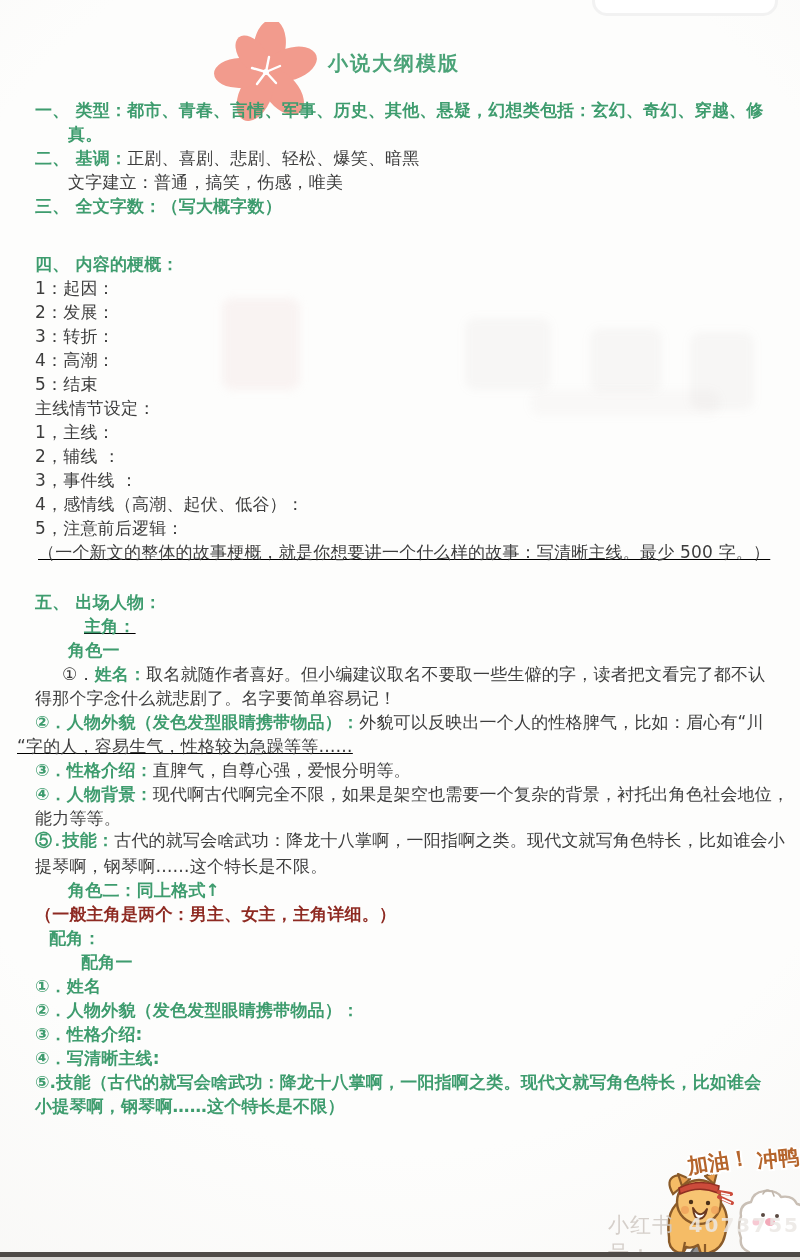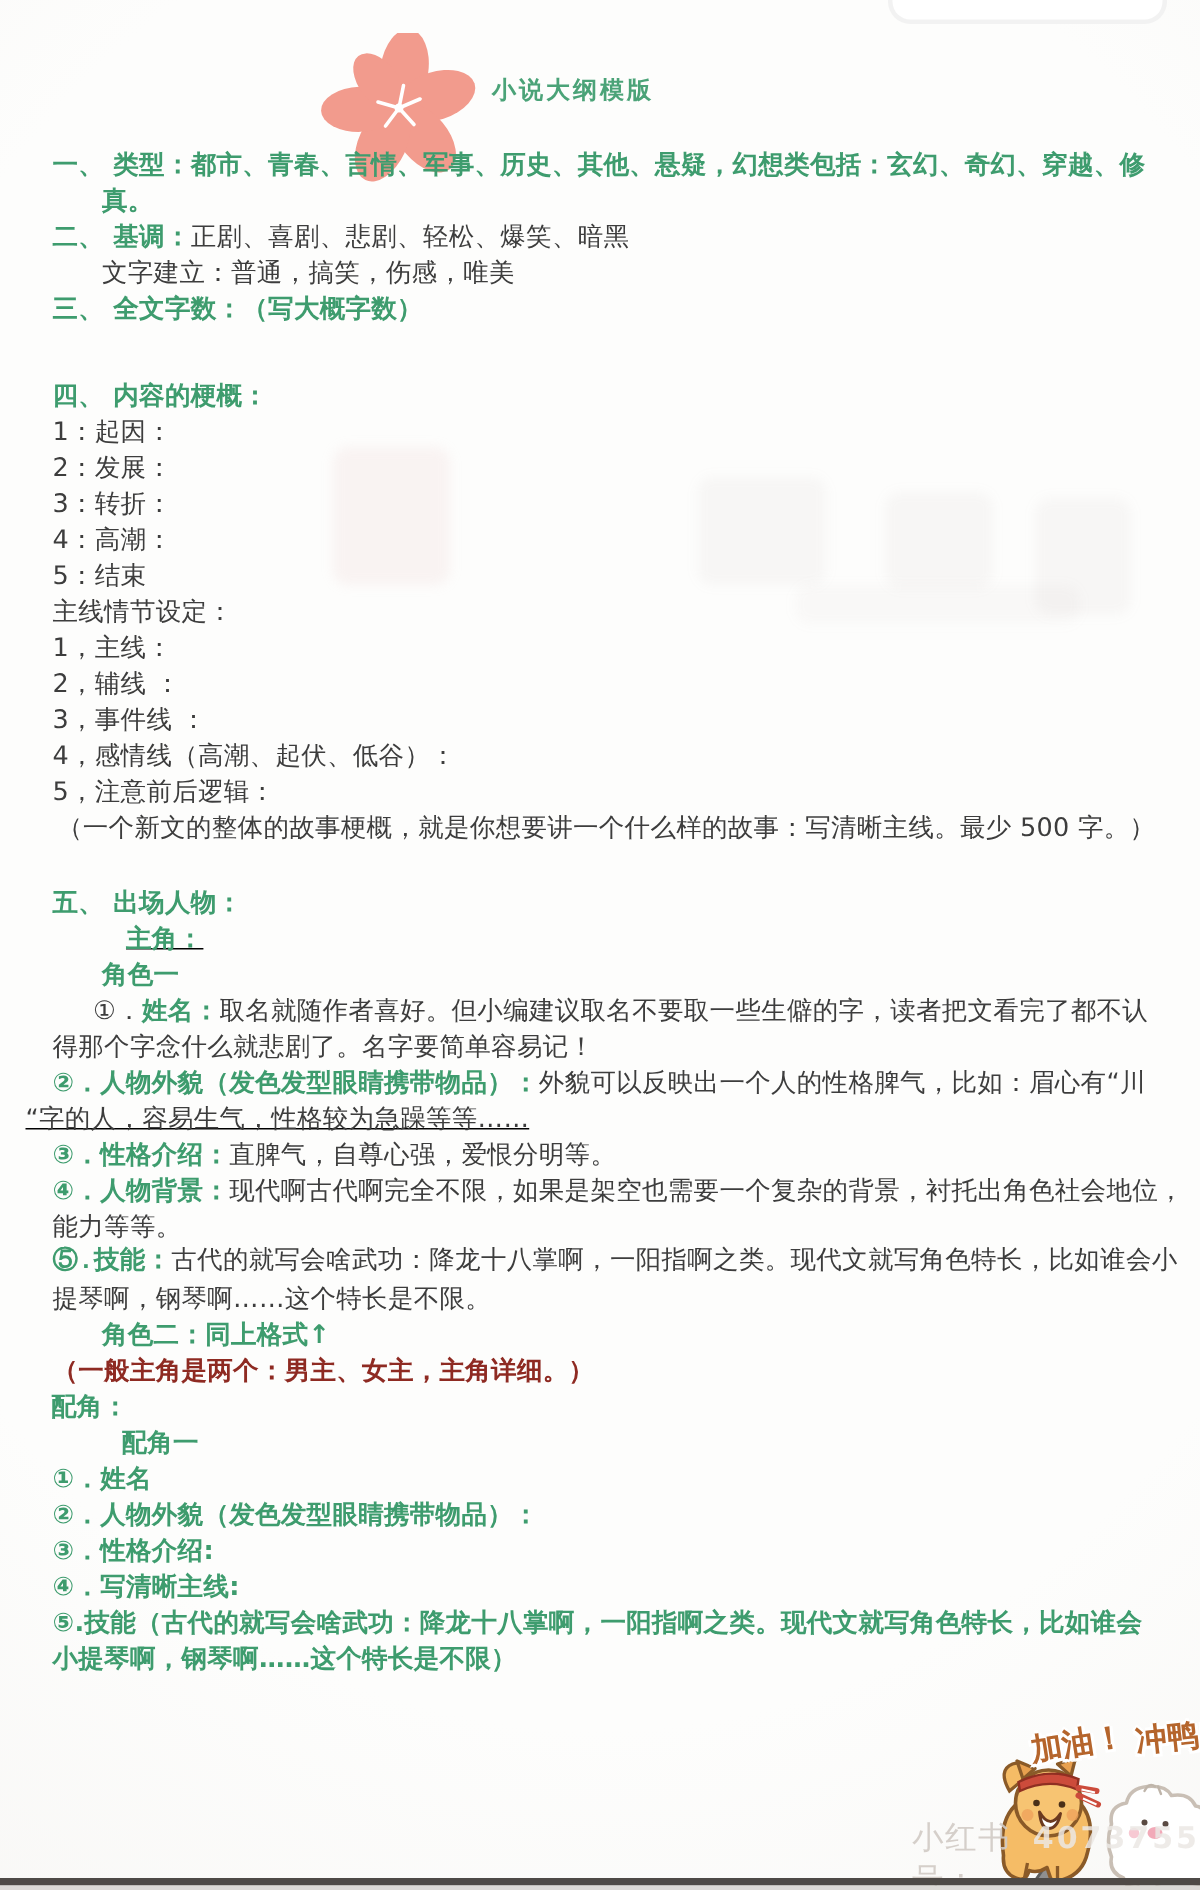--- a/index.html
+++ b/index.html
@@ -18,7 +18,7 @@
   .flower{position:absolute;left:207px;top:22px;width:118px;height:100px;}
   .page-title{
     position:absolute;left:328px;top:50px;
-    font-size:16px;font-weight:600;letter-spacing:2px;color:#4BA378;white-space:nowrap;
+    font-size:20px;font-weight:600;letter-spacing:2px;color:#4BA378;white-space:nowrap;
   }
   .doc{position:absolute;left:0;top:98px;width:800px;z-index:2;}
   .doc-line{height:24px;line-height:24px;font-size:17px;white-space:nowrap;letter-spacing:0.2px;}

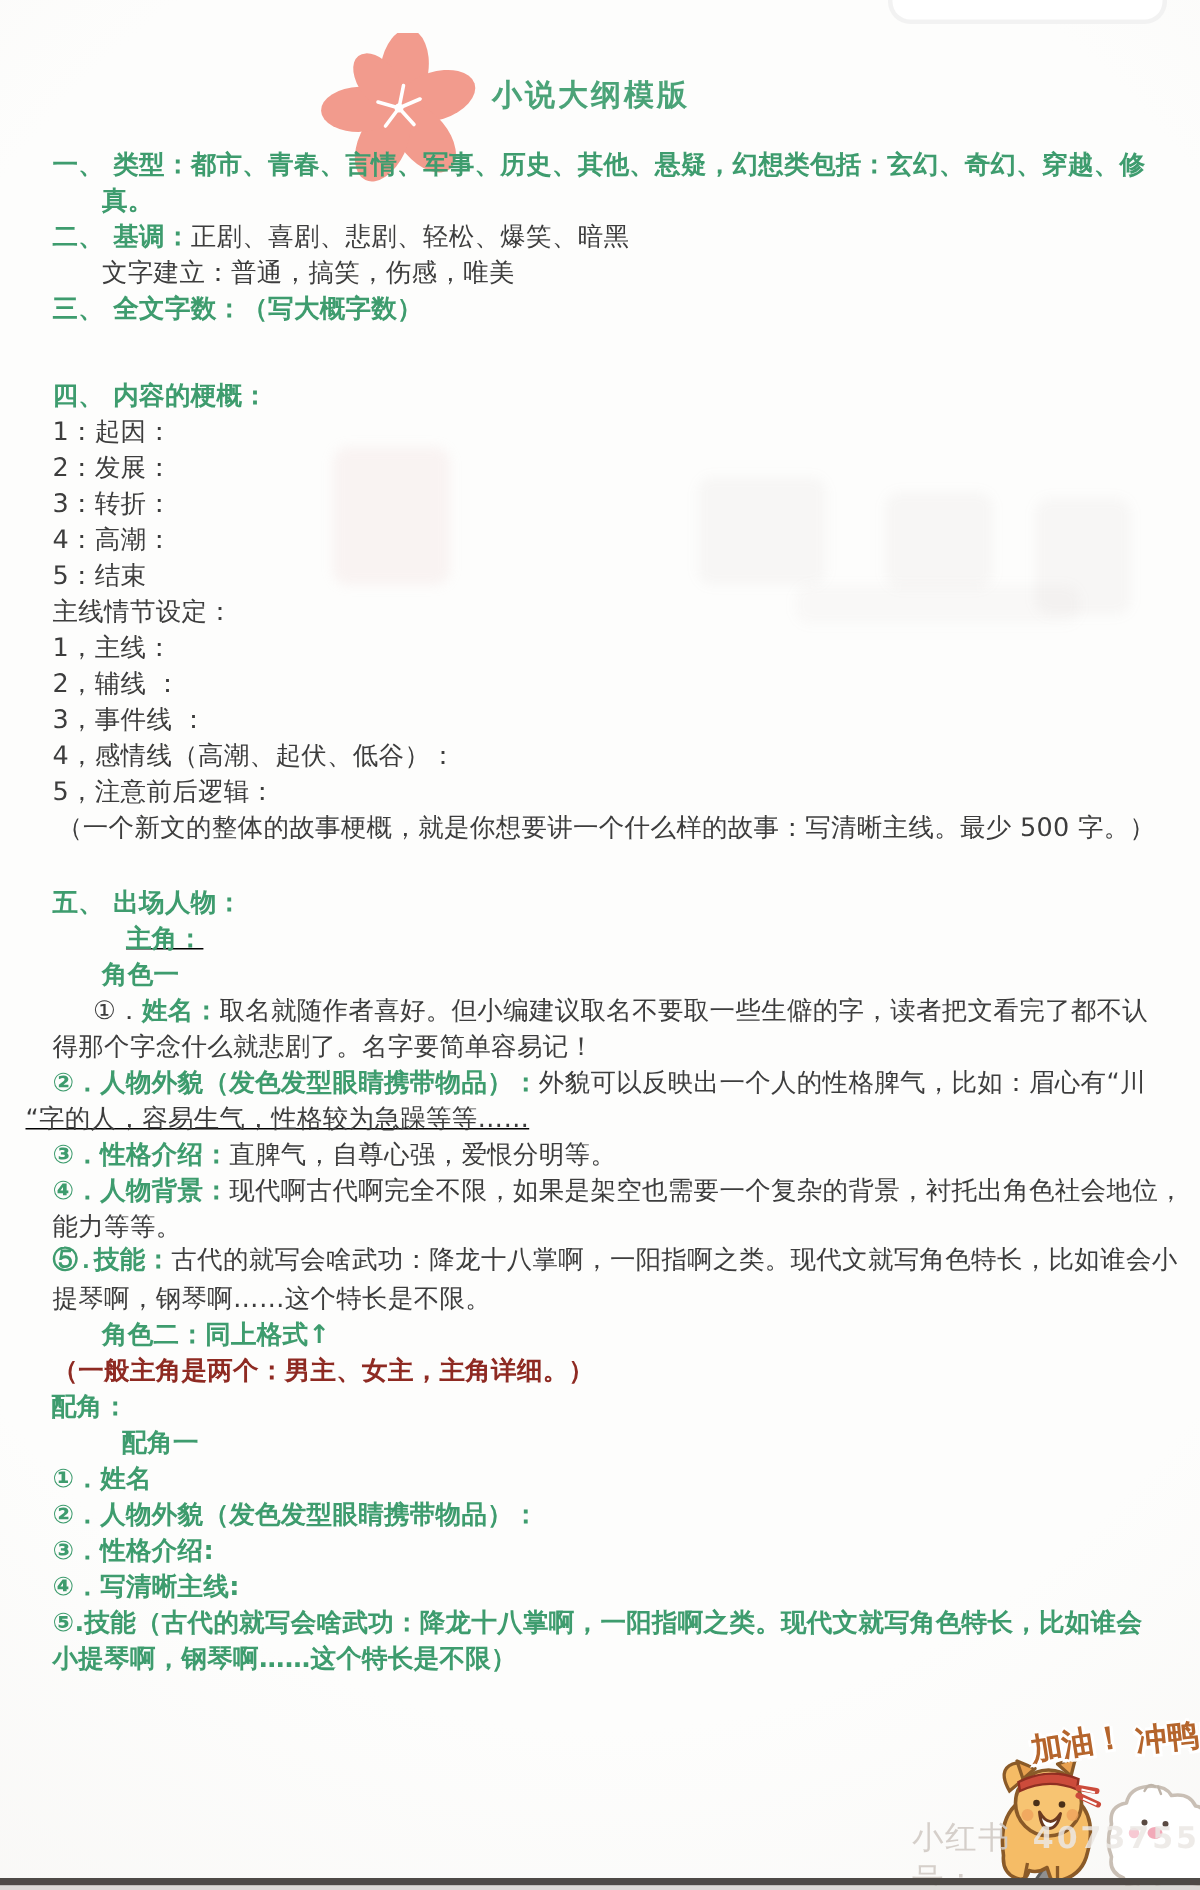--- a/index.html
+++ b/index.html
@@ -102,7 +102,7 @@
     <div class="doc-line" style="margin-left: 35px;"><span class="seg-black">3，事件线 ：</span></div>
     <div class="doc-line" style="margin-left: 35px;"><span class="seg-black">4，感情线（高潮、起伏、低谷）：</span></div>
     <div class="doc-line" style="margin-left: 35px;"><span class="seg-black">5，注意前后逻辑：</span></div>
-    <div class="doc-line" style="margin-left: 38px;"><span class="seg-black">（一个新文的整体的故事梗概，就是你想要讲一个什么样的故事：写清晰主线。最少 500 字。）</span></div>
+    <div class="doc-line" style="margin-left: 38px; text-decoration: underline;"><span class="seg-black">（一个新文的整体的故事梗概，就是你想要讲一个什么样的故事：写清晰主线。最少 500 字。）</span></div>
     <div class="doc-line" style="margin-left: 35px; margin-top: 26px;"><span class="seg-green">五、 出场人物：</span></div>
     <div class="doc-line" style="margin-left: 84px; text-decoration: underline;"><span class="seg-green">主角：</span></div>
     <div class="doc-line" style="margin-left: 68px;"><span class="seg-green">角色一</span></div>

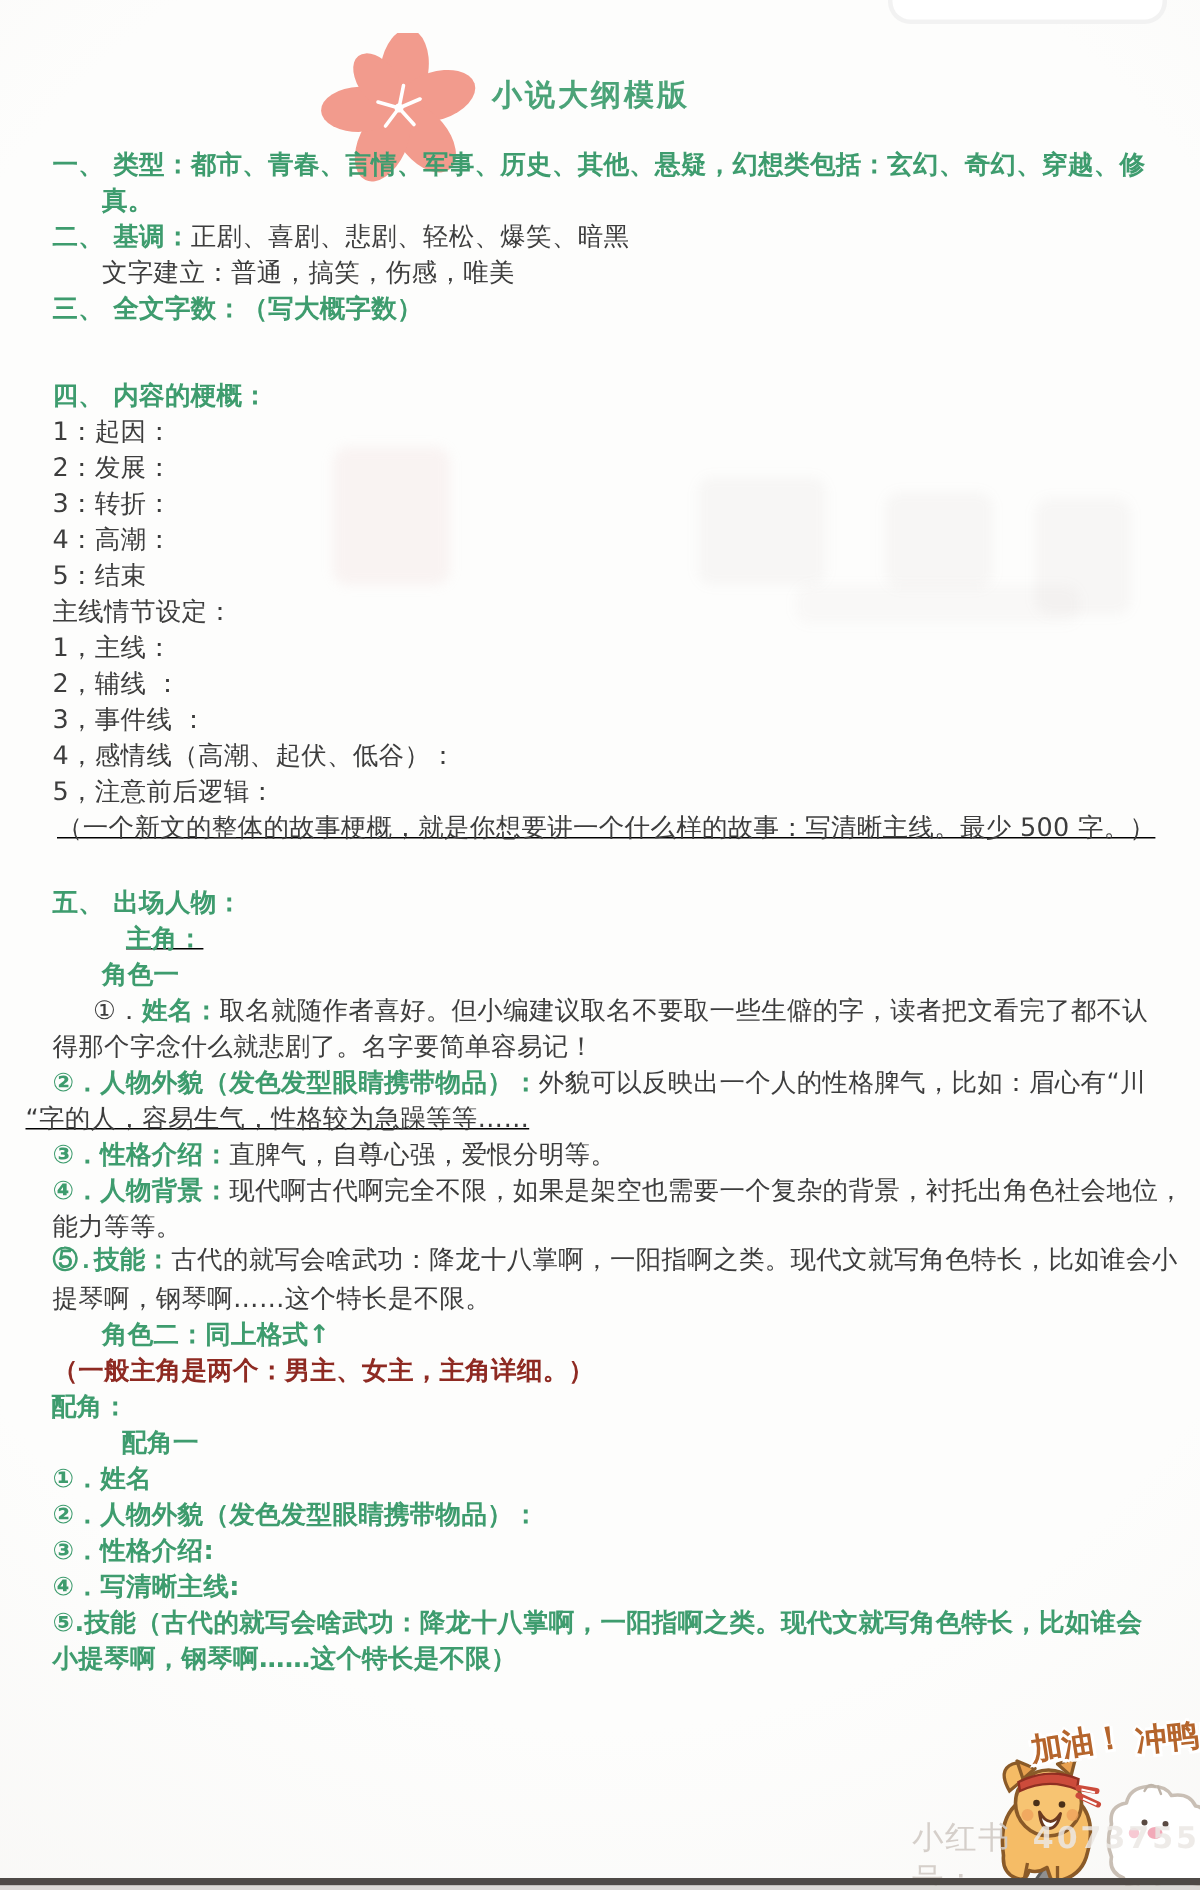--- a/index.html
+++ b/index.html
@@ -117,7 +117,7 @@
     <div class="doc-line" style="margin-left: 35px;"><span class="seg-black">提琴啊，钢琴啊……这个特长是不限。</span></div>
     <div class="doc-line" style="margin-left: 68px;"><span class="seg-green">角色二：同上格式↑</span></div>
     <div class="doc-line" style="margin-left: 35px;"><span class="seg-red">（一般主角是两个：男主、女主，主角详细。）</span></div>
-    <div class="doc-line" style="margin-left: 34px;"><span class="seg-green">配角：</span></div>
+    <div class="doc-line" style="margin-left: 49px;"><span class="seg-green">配角：</span></div>
     <div class="doc-line" style="margin-left: 81px;"><span class="seg-green">配角一</span></div>
     <div class="doc-line" style="margin-left: 35px;"><span class="seg-green">①．姓名</span></div>
     <div class="doc-line" style="margin-left: 35px;"><span class="seg-green">②．人物外貌（发色发型眼睛携带物品）：</span></div>

